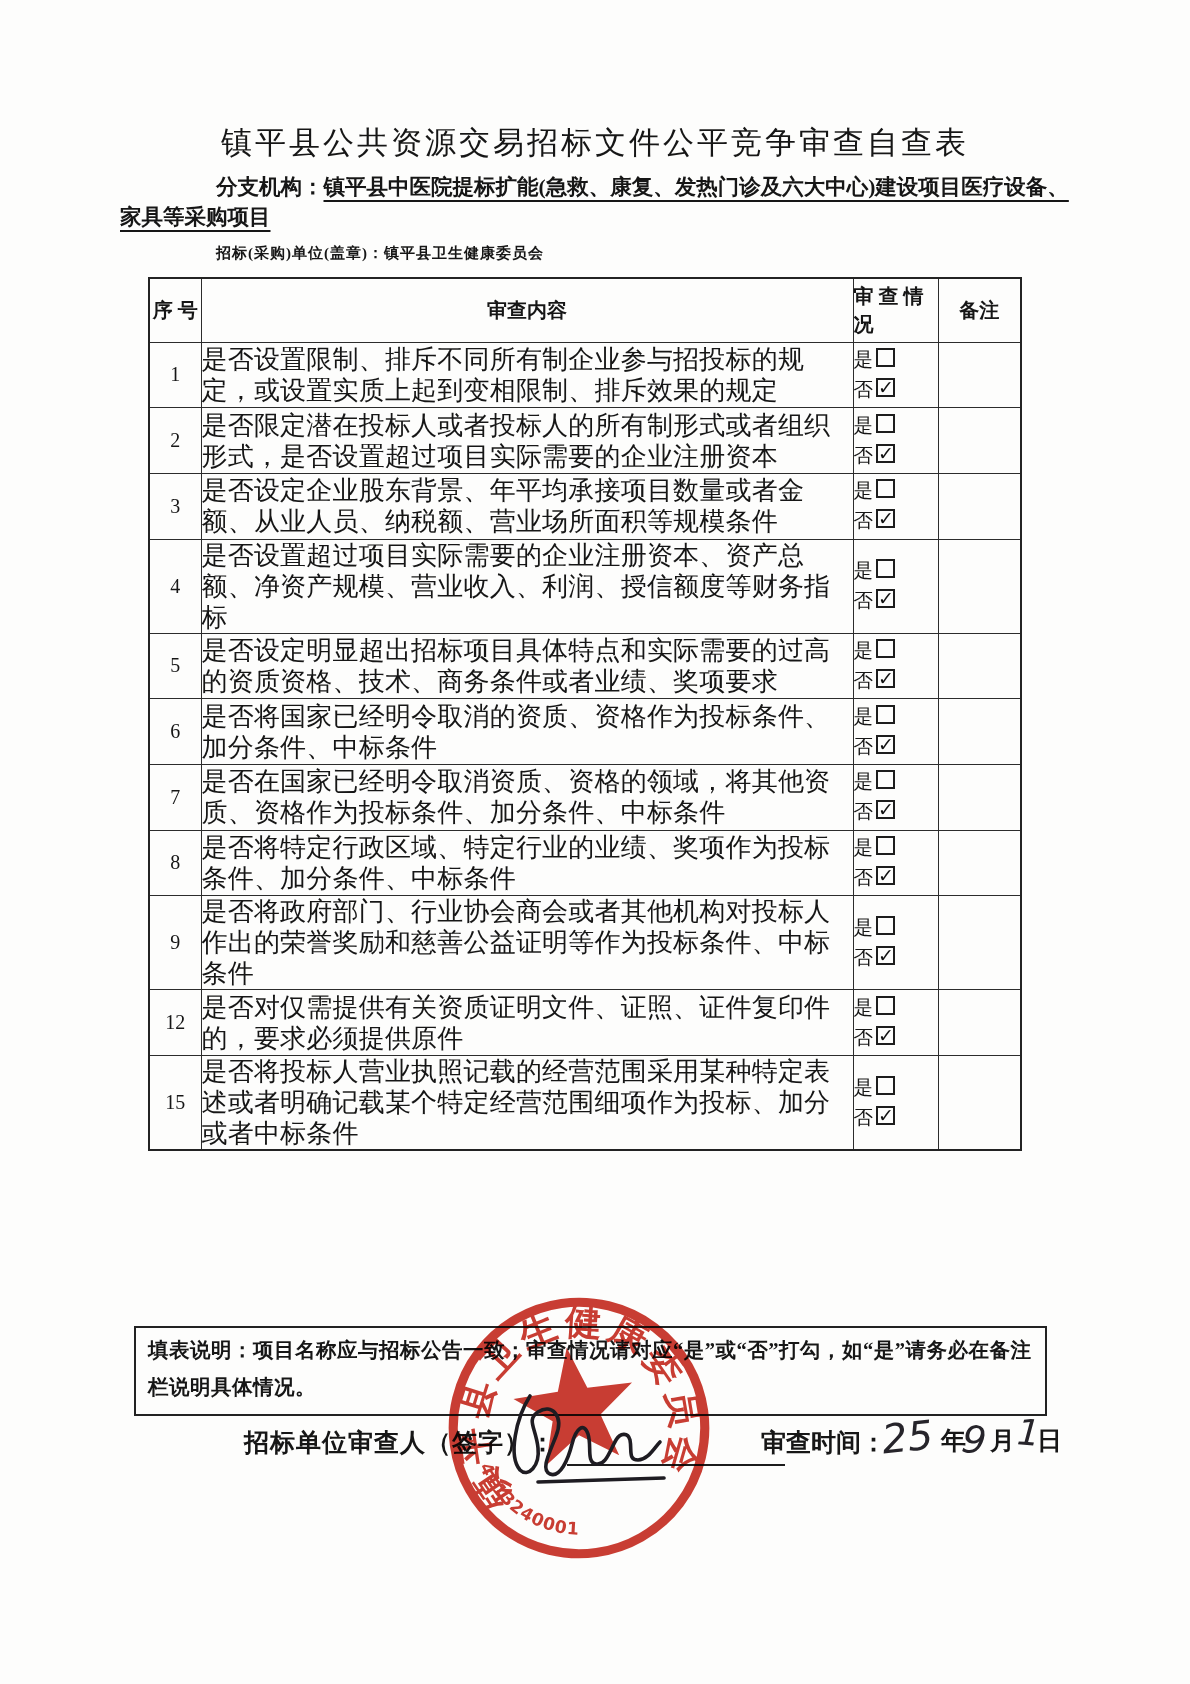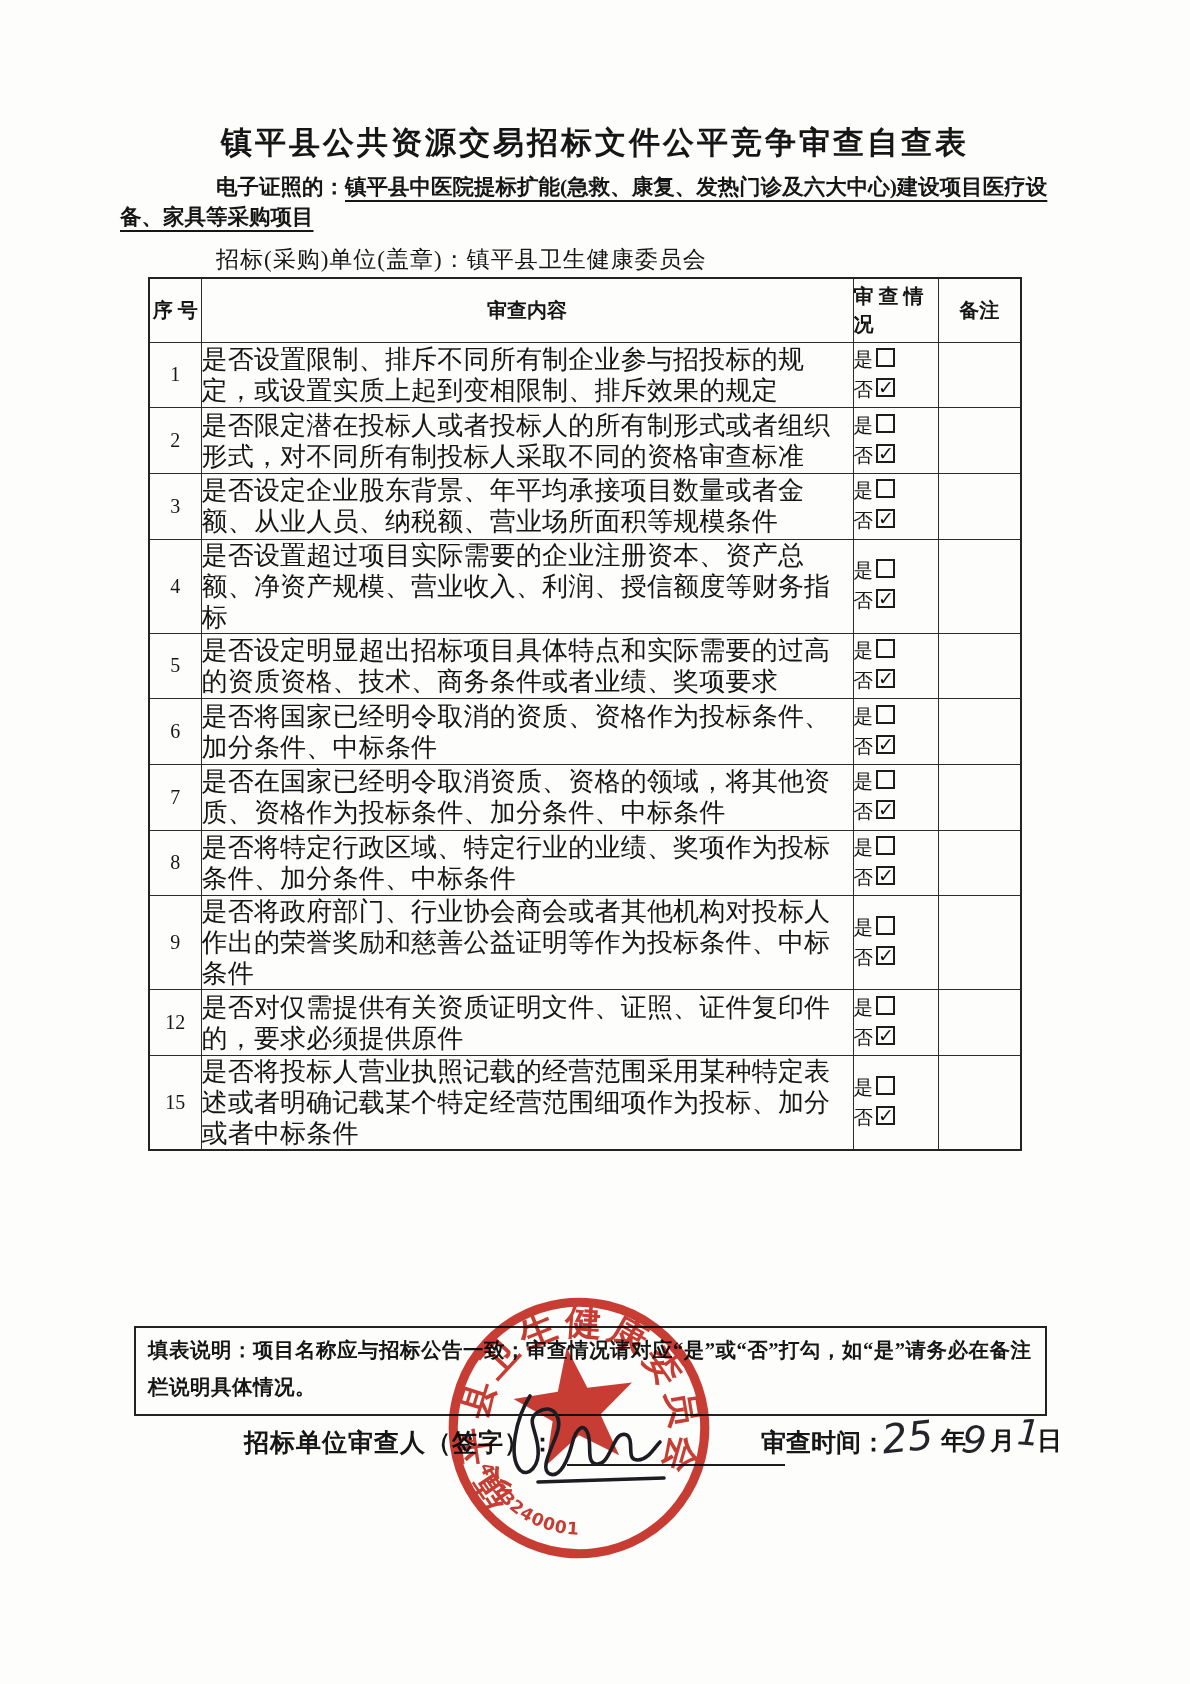--- a/index.html
+++ b/index.html
@@ -12,7 +12,7 @@
   .title{
     position:absolute;top:122px;left:0;width:100%;text-align:center;
     font-family:"Liberation Sans","DejaVu Sans",sans-serif;
-    font-size:31px;font-weight:bold;letter-spacing:3px;margin:0;
+    font-size:31px;font-weight:normal;letter-spacing:3px;margin:0;
   }
   .project{
     position:absolute;top:172px;left:120px;width:952px;margin:0;

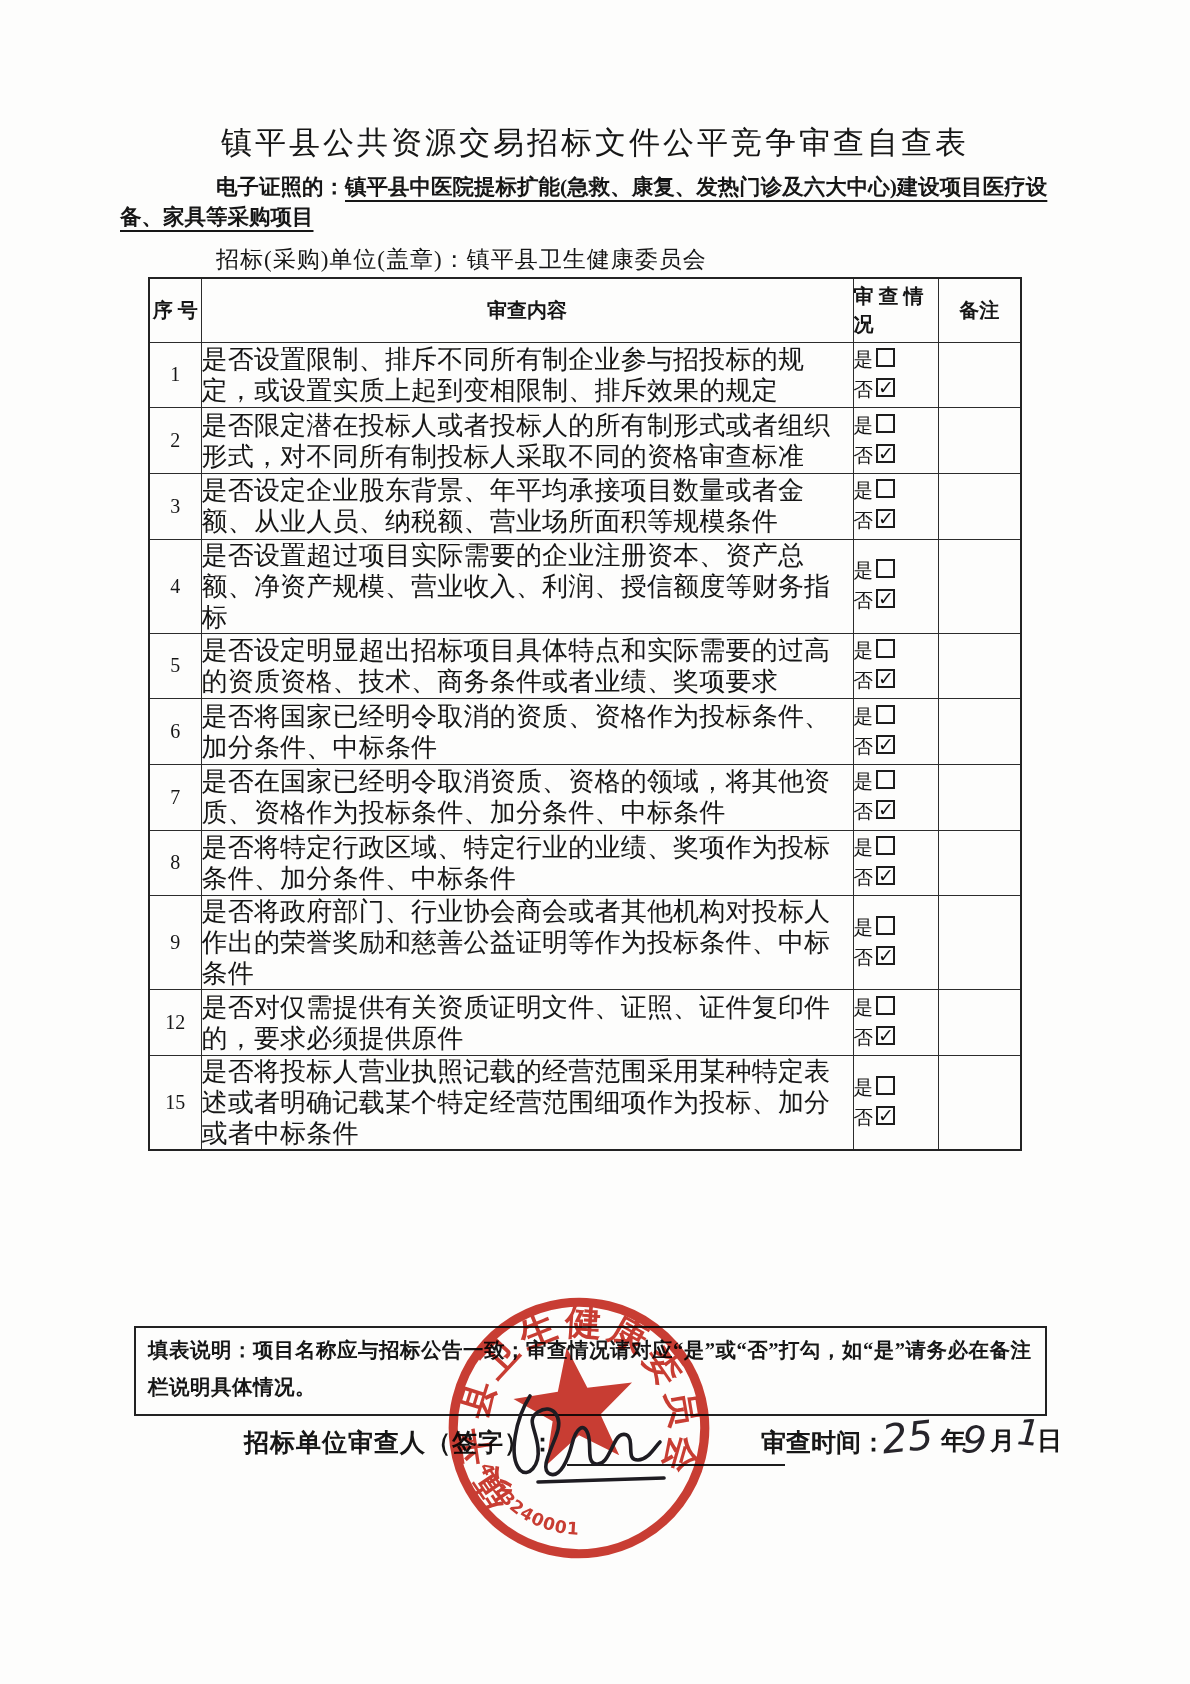--- a/index.html
+++ b/index.html
@@ -92,7 +92,7 @@
 
   <h1 class="title">镇平县公共资源交易招标文件公平竞争审查自查表</h1>
 
-  <p class="project"><span>电子证照的：</span><span class="uline">镇平县中医院提标扩能(急救、康复、发热门诊及六大中心)建设项目医疗设备、家具等采购项目</span></p>
+  <p class="project"><span>分支机构：</span><span class="uline">镇平县中医院提标扩能(急救、康复、发热门诊及六大中心)建设项目医疗设备、家具等采购项目</span></p>
 
   <p class="unit-line"><span>招标(采购)单位(盖章)：</span><span>镇平县卫生健康委员会</span></p>
 

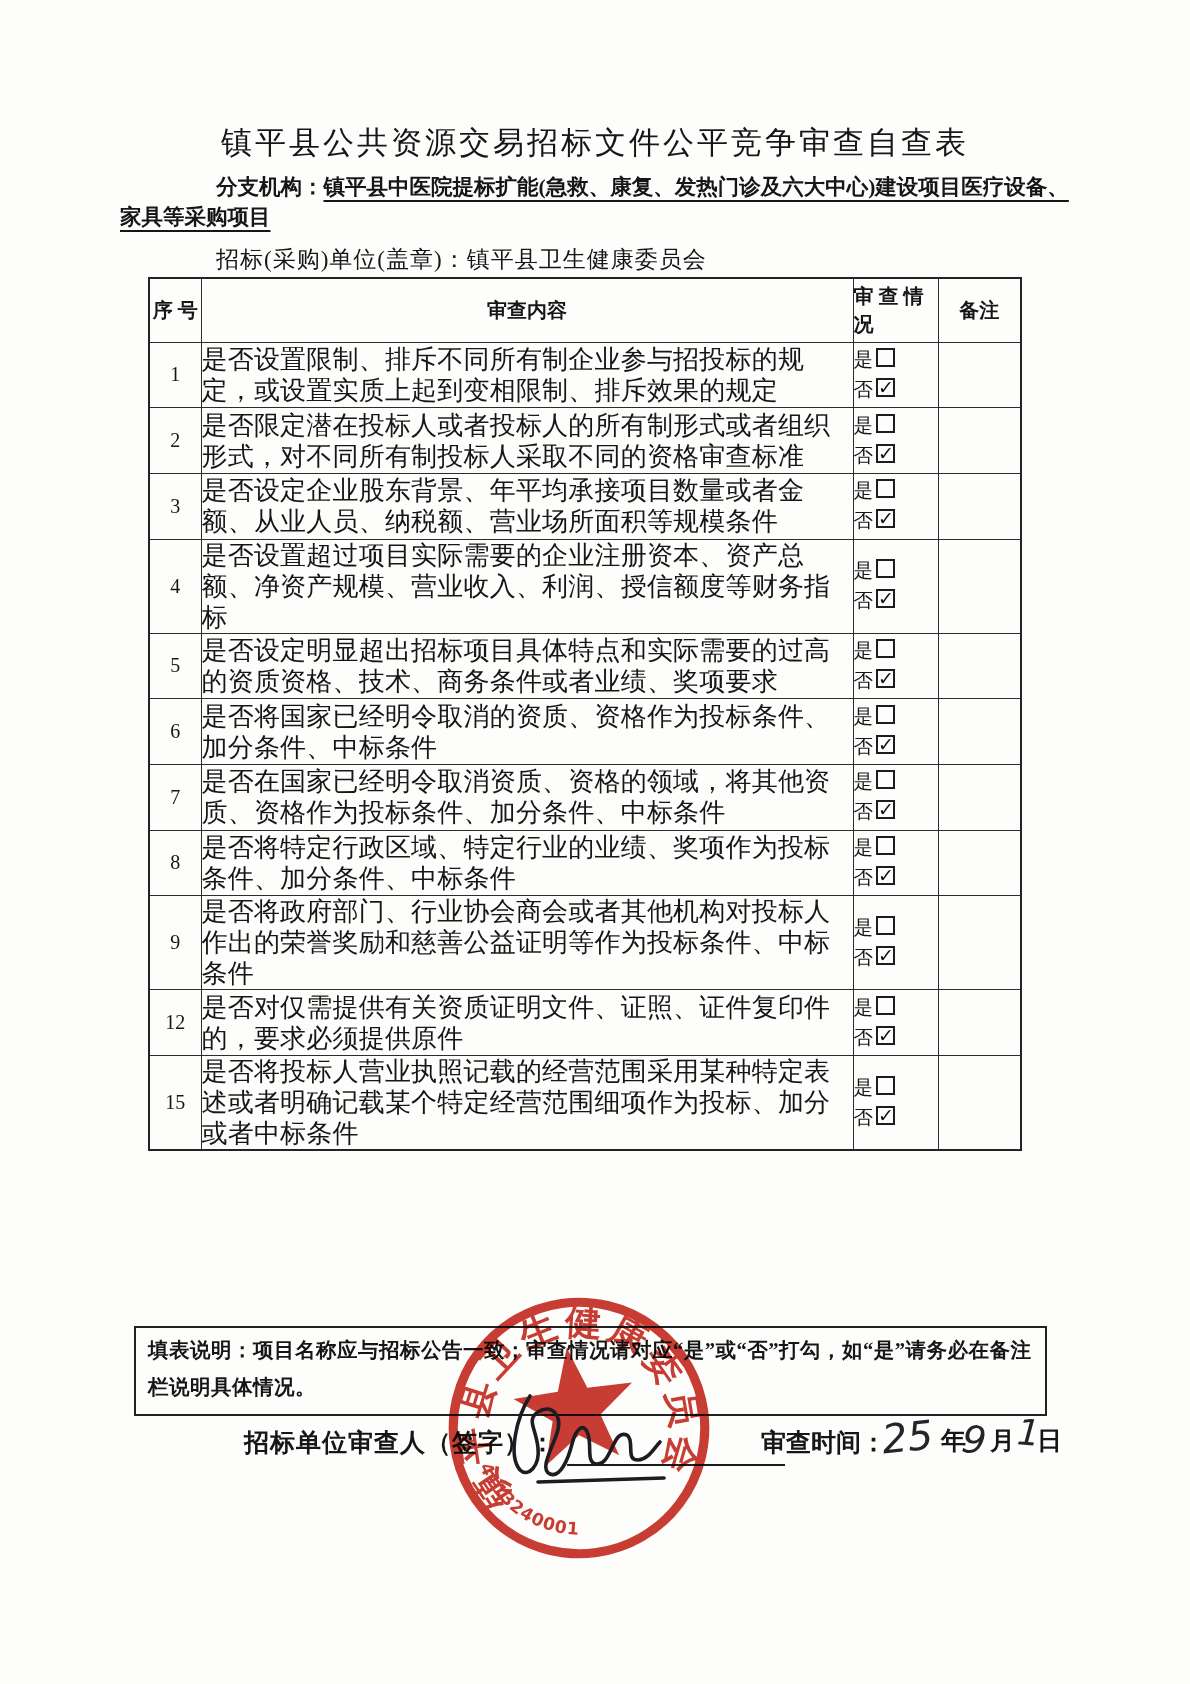--- a/index.html
+++ b/index.html
@@ -23,7 +23,7 @@
   }
   .unit-line{
     position:absolute;top:244px;left:216px;margin:0;
-    font-size:23px;font-weight:400;letter-spacing:1px;
+    font-size:15px;font-weight:700;letter-spacing:1px;
   }
   
   table.review{

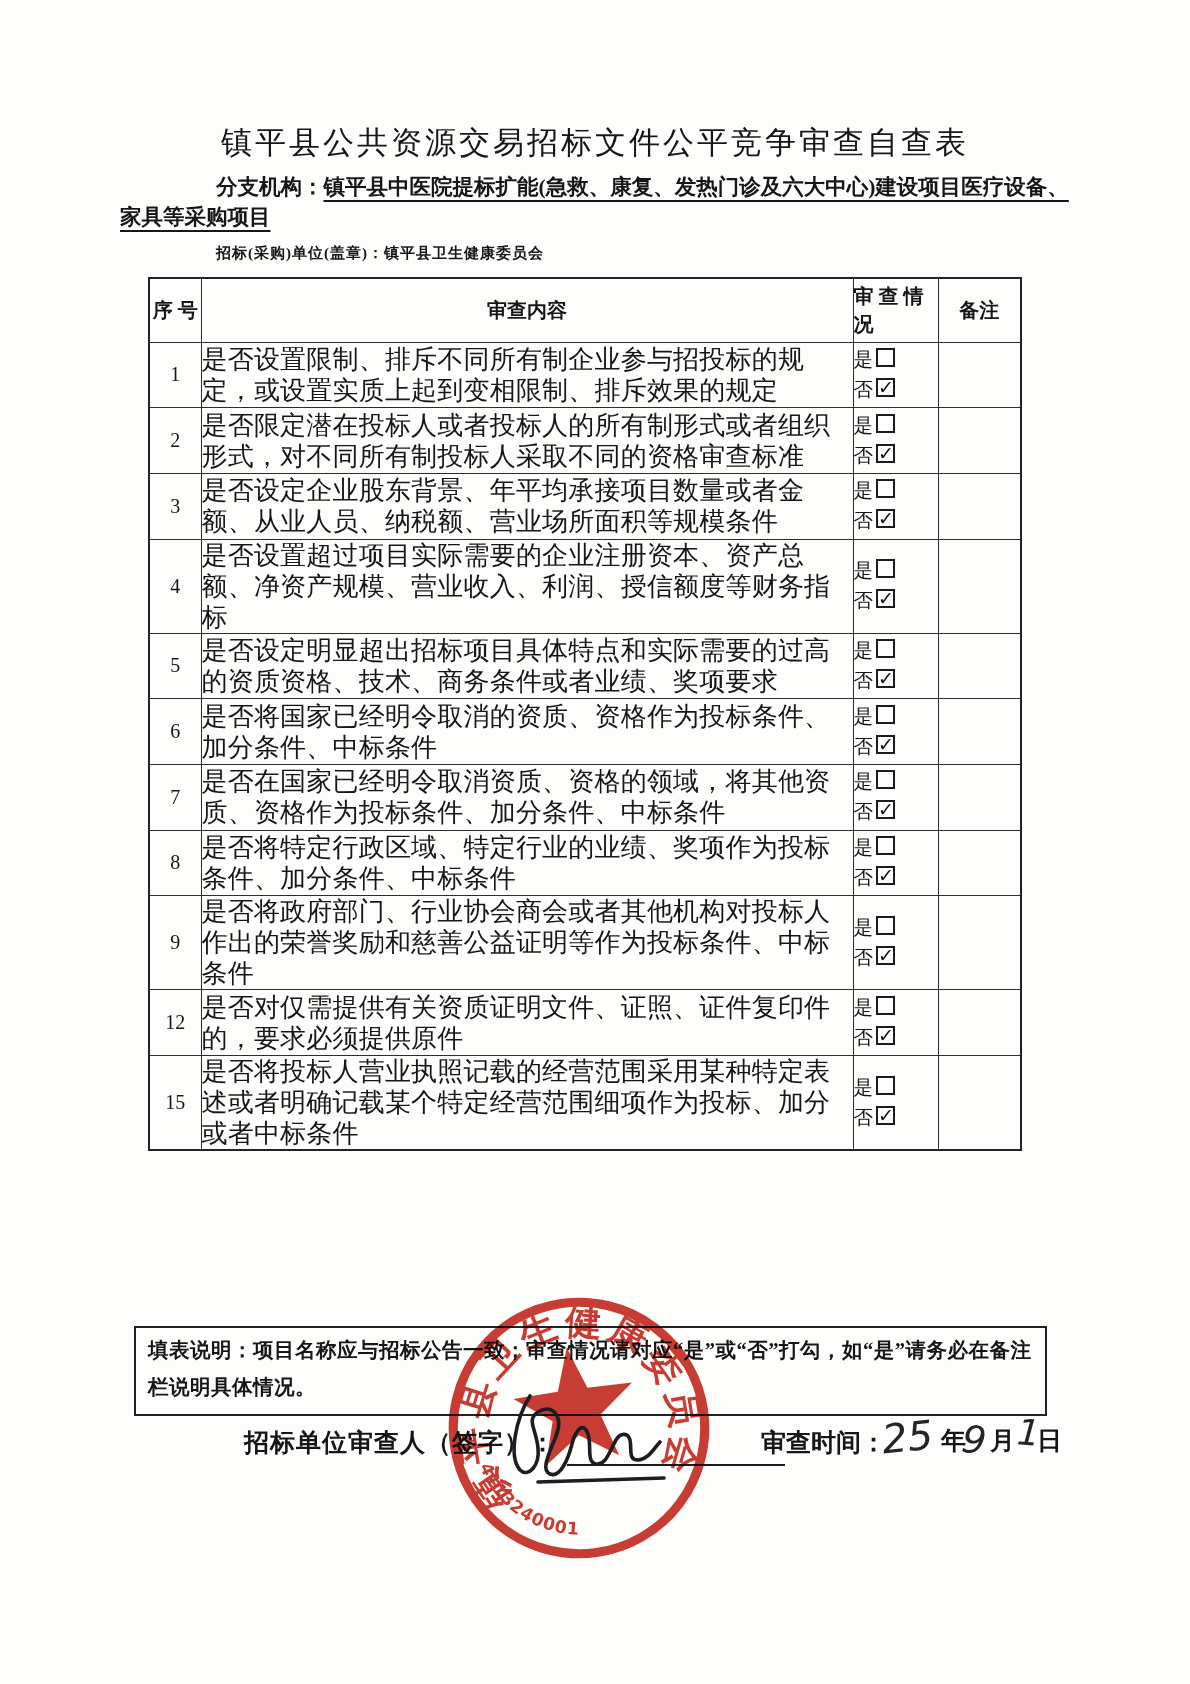--- a/index.html
+++ b/index.html
@@ -124,7 +124,7 @@
 
     <tr>
       <td class="num">2</td>
-      <td class="content">是否限定潜在投标人或者投标人的所有制形式或者组织形式，对不同所有制投标人采取不同的资格审查标准</td>
+      <td class="content">是否限定潜在投标人或者投标人的所有制形式或者组织形式，是否设置超过项目实际需要的企业注册资本</td>
       <td class="status">
         <div class="optline"><span class="yes-label">是</span><span class="box yes-box"><span class="check"></span></span></div>
         <div class="optline"><span class="no-label">否</span><span class="box no-box"><span class="check">✓</span></span></div>

